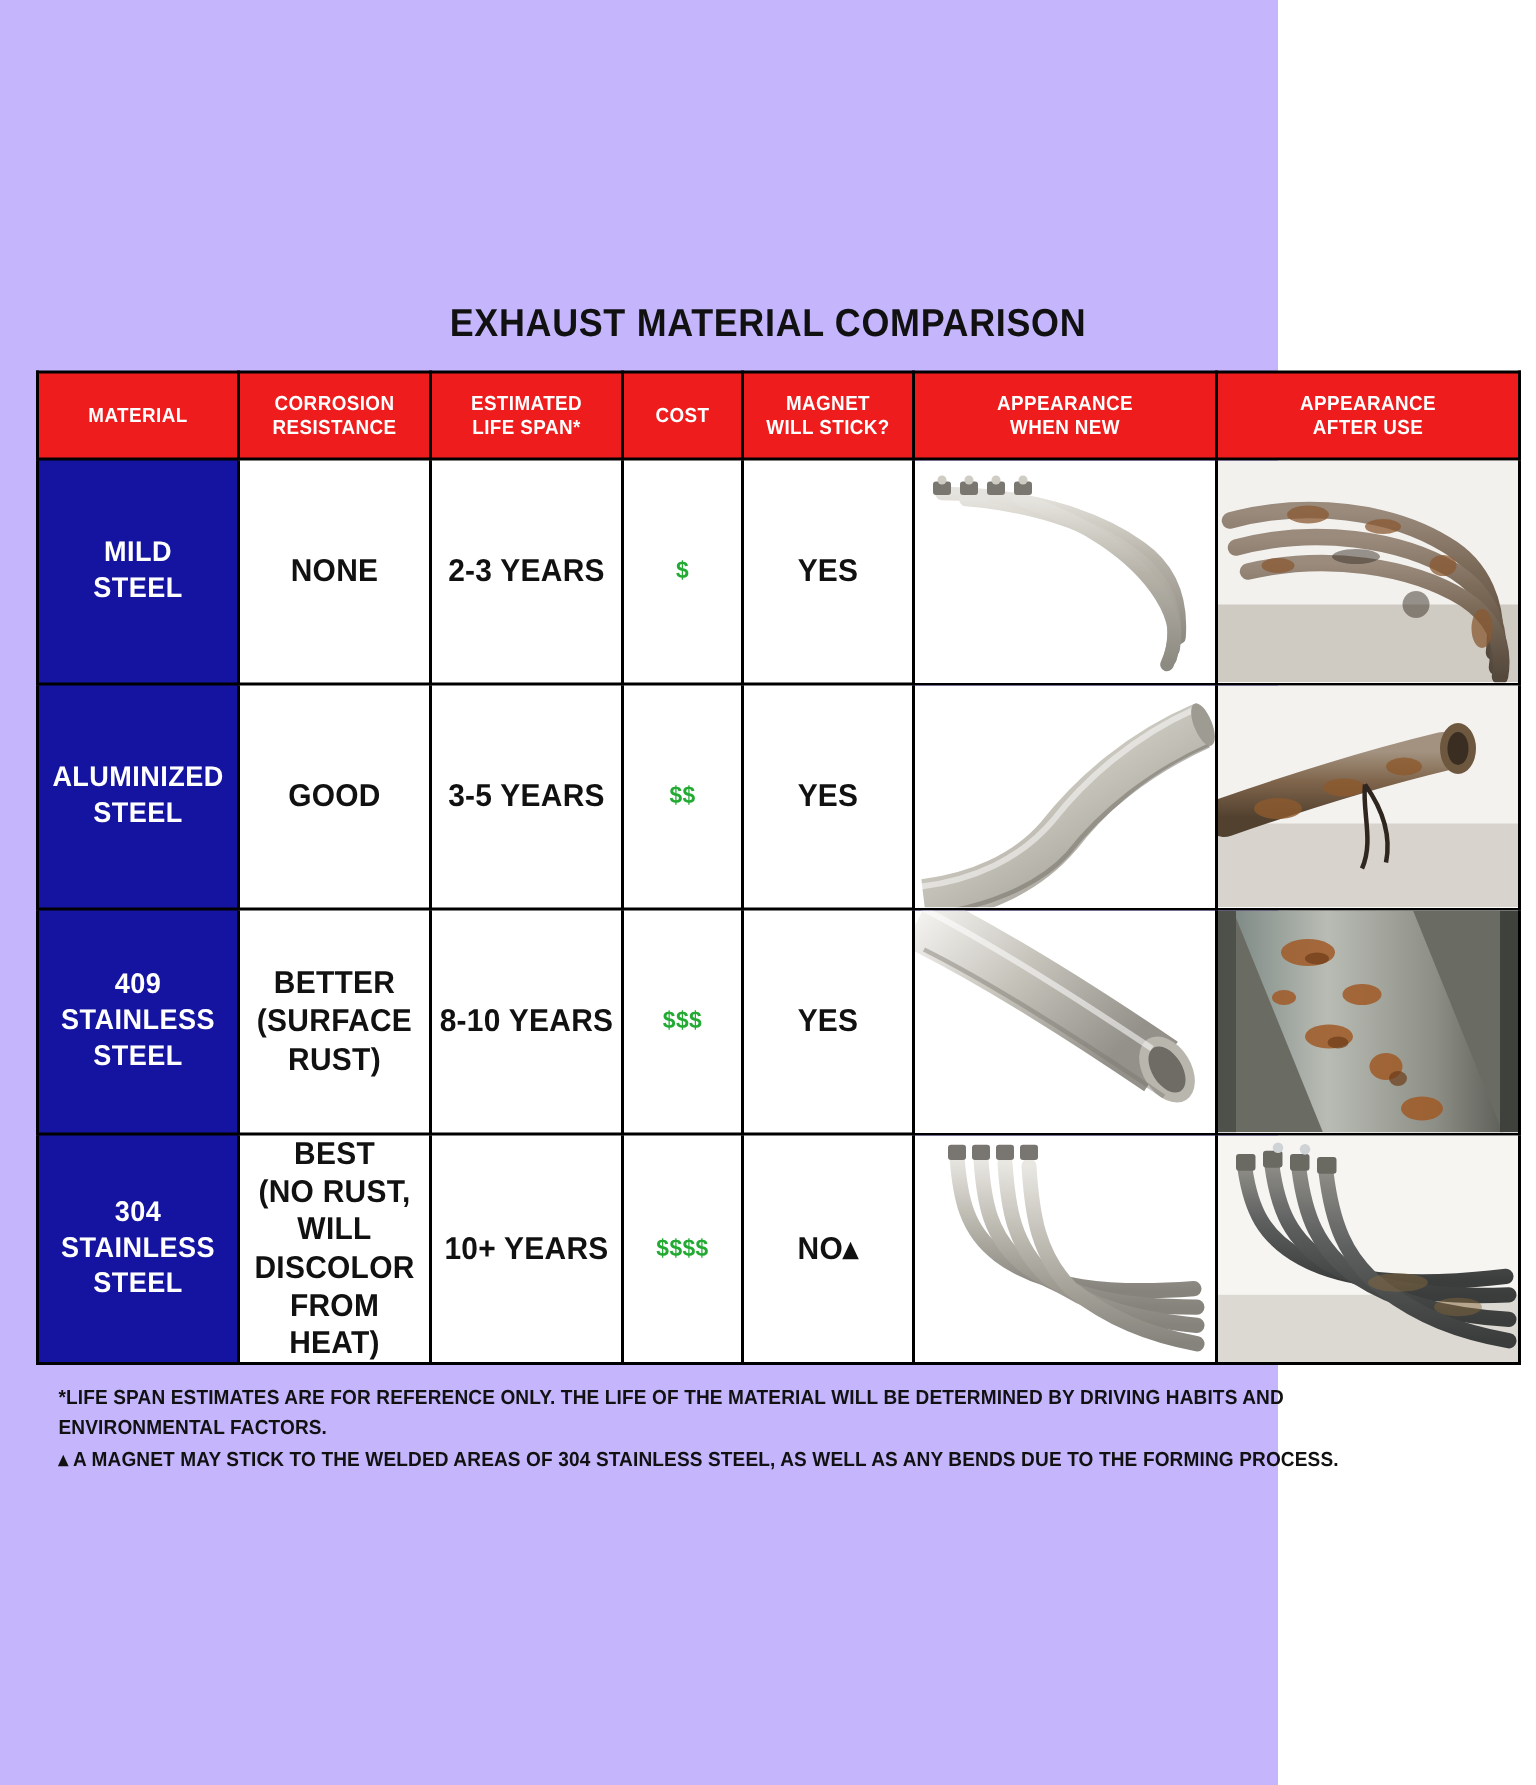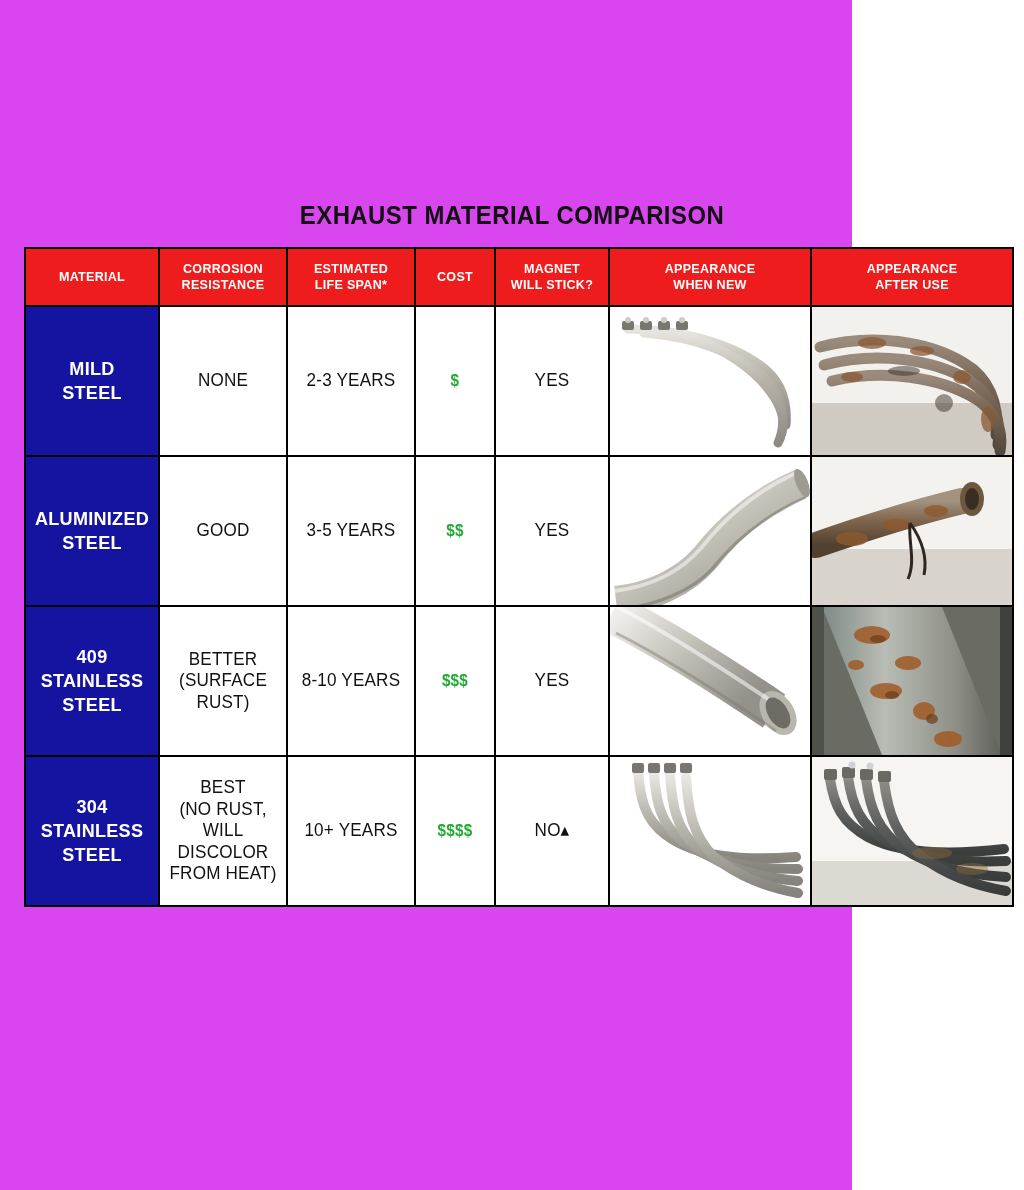--- a/index.html
+++ b/index.html
@@ -17,7 +17,7 @@
     position: relative;
     width: 852px;
     height: 1190px;
-    background: #d946ef;
+    background: #c4b5fd;
   }
   #infographic {
     position: absolute;

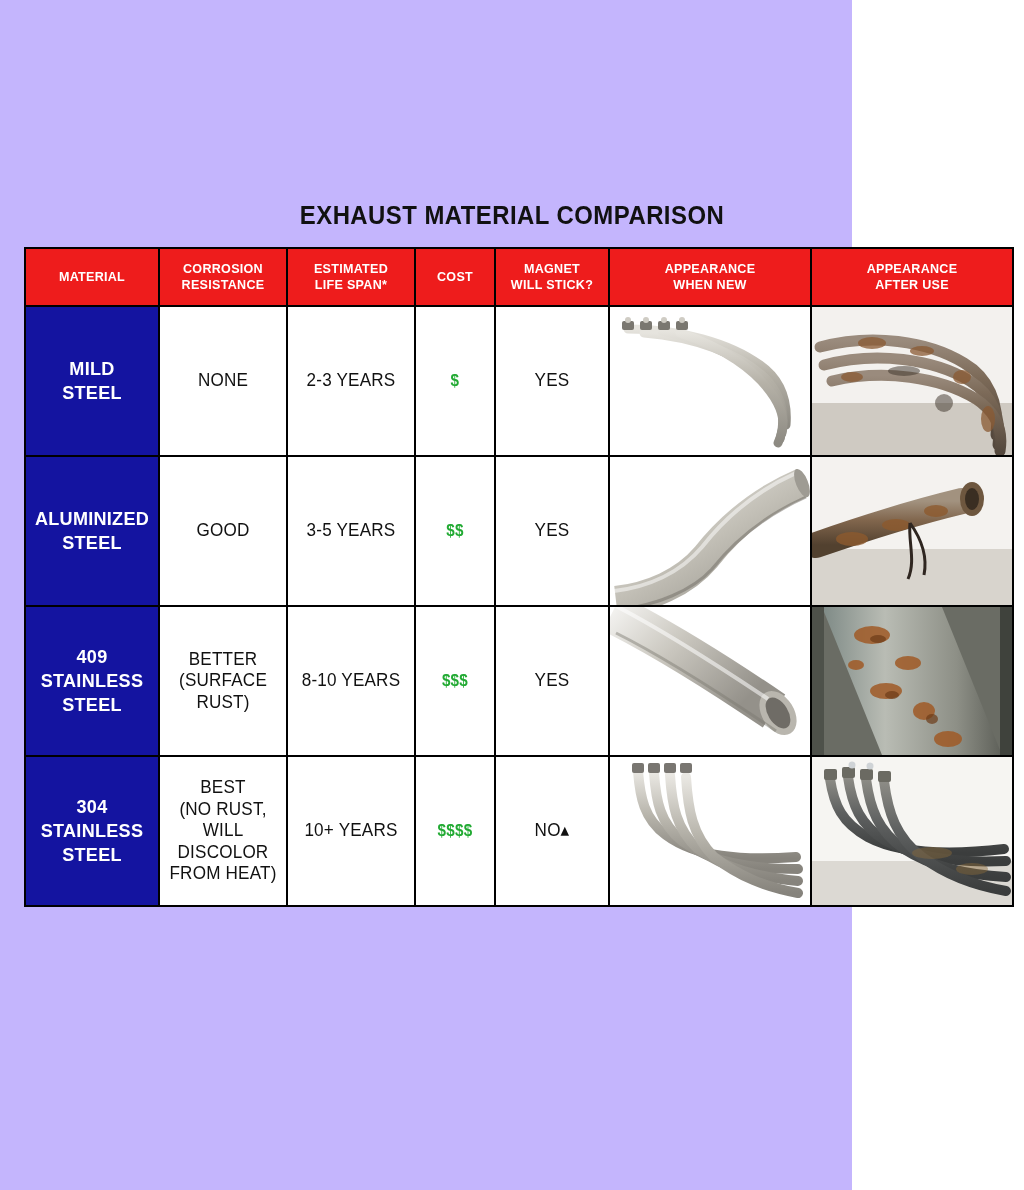--- a/index.html
+++ b/index.html
@@ -73,8 +73,8 @@
   td.plain {
     background: #ffffff;
     color: #111111;
-    font-size: 18px;
-    font-weight: normal;
+    font-size: 21px;
+    font-weight: bold;
     line-height: 1.2;
     letter-spacing: 0.2px;
   }

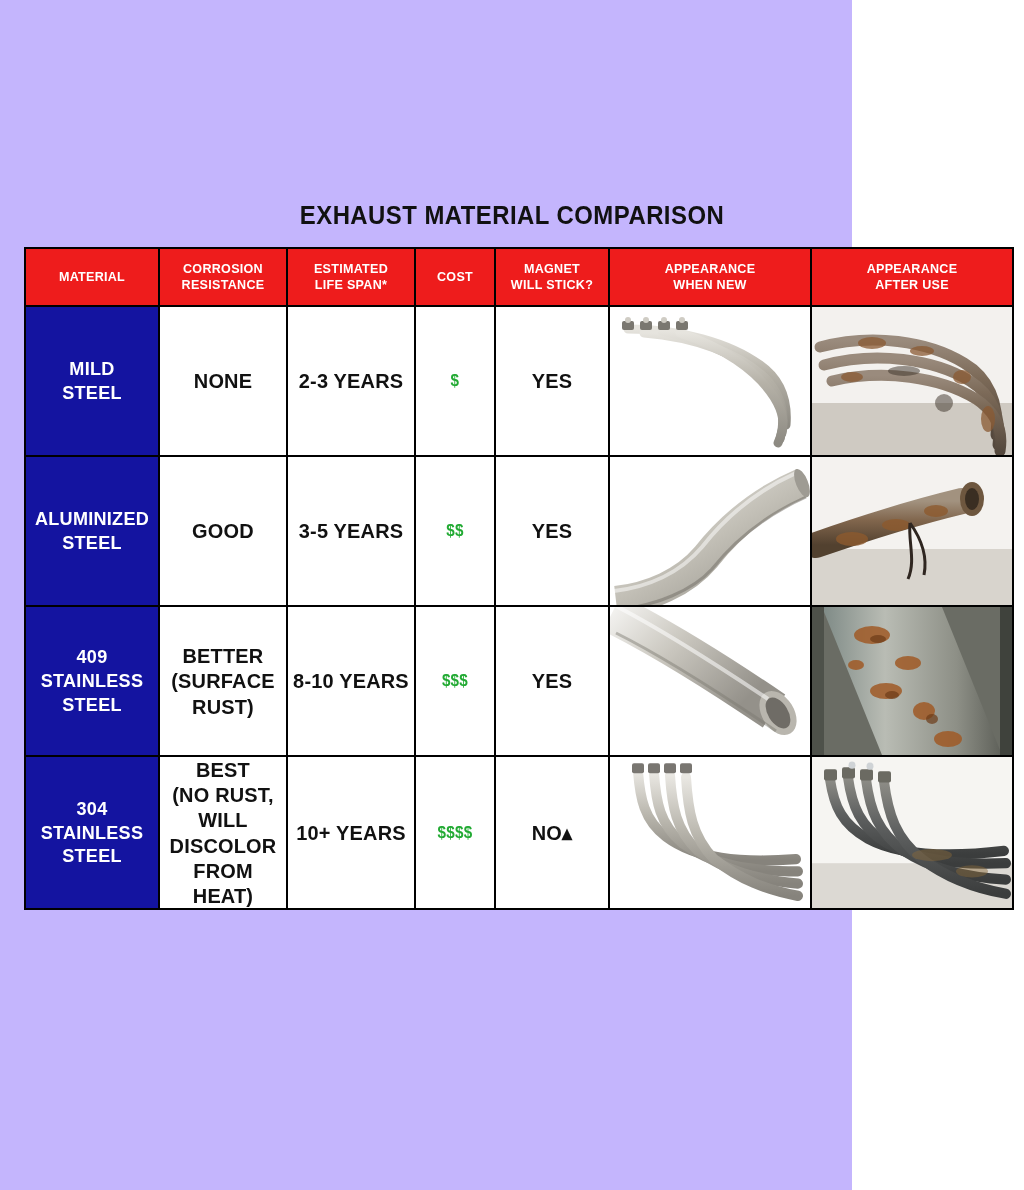--- a/index.html
+++ b/index.html
@@ -486,6 +486,9 @@
     </table>
 
     <div class="footnotes">
+      <div>
+        <span>*LIFE SPAN ESTIMATES ARE FOR REFERENCE ONLY. THE LIFE OF THE MATERIAL WILL BE DETERMINED BY DRIVING HABITS AND ENVIRONMENTAL FACTORS.</span>
+      </div>
     </div>
 
   </div>

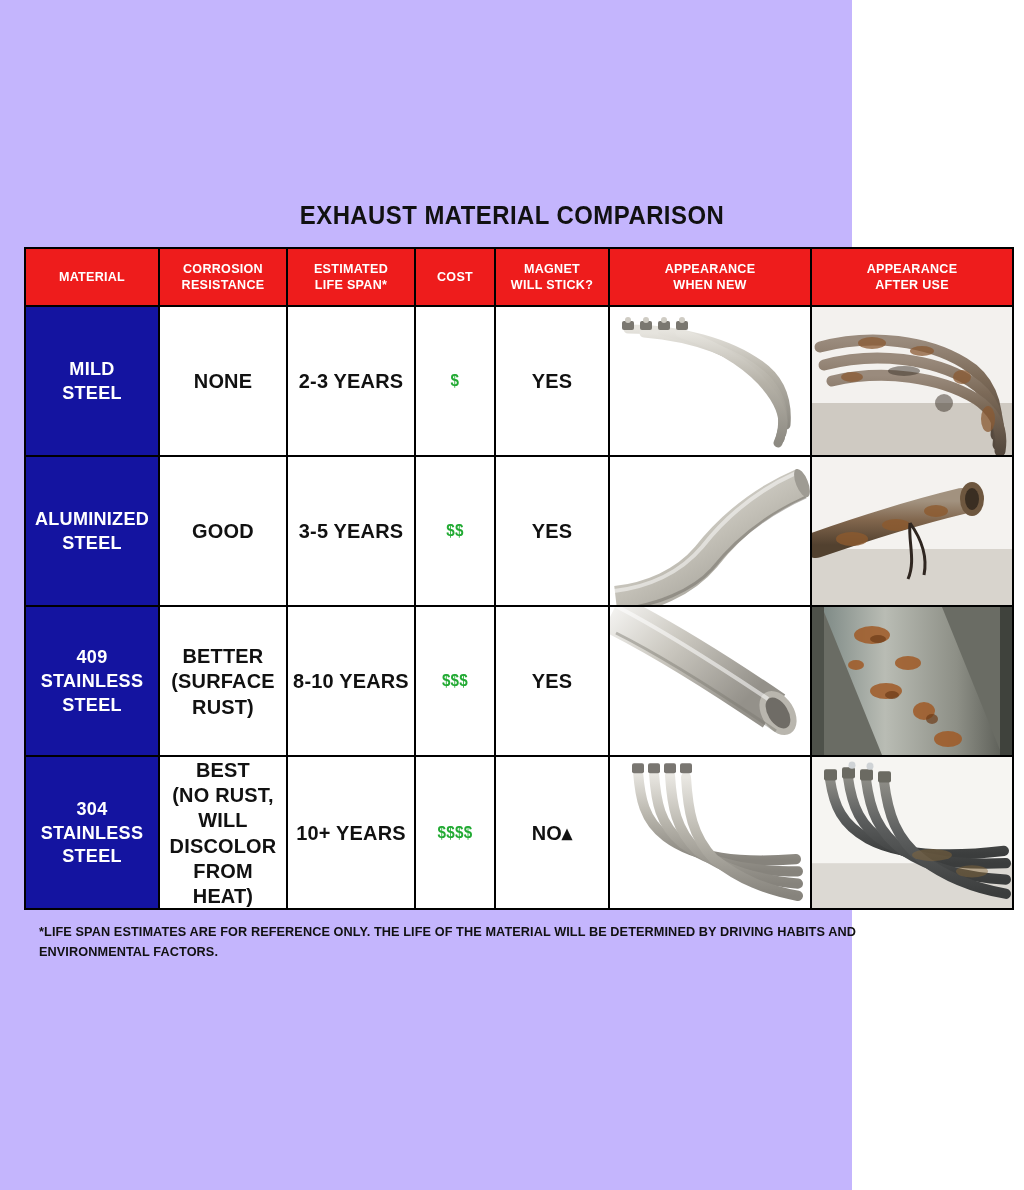--- a/index.html
+++ b/index.html
@@ -489,6 +489,9 @@
       <div>
         <span>*LIFE SPAN ESTIMATES ARE FOR REFERENCE ONLY. THE LIFE OF THE MATERIAL WILL BE DETERMINED BY DRIVING HABITS AND ENVIRONMENTAL FACTORS.</span>
       </div>
+      <div>
+        <span>▴ A MAGNET MAY STICK TO THE WELDED AREAS OF 304 STAINLESS STEEL, AS WELL AS ANY BENDS DUE TO THE FORMING PROCESS.</span>
+      </div>
     </div>
 
   </div>

